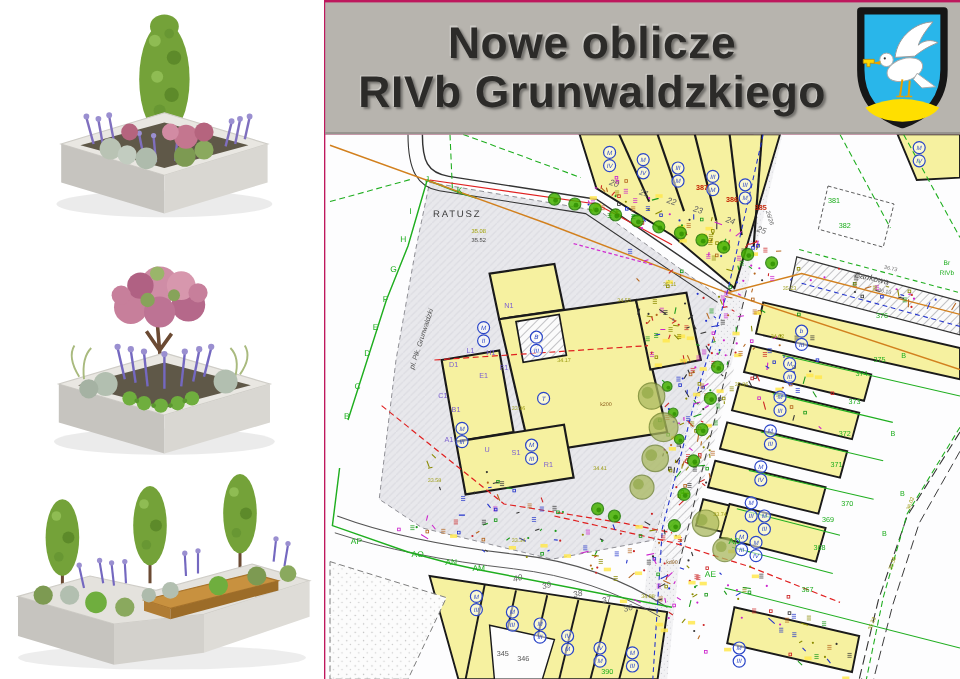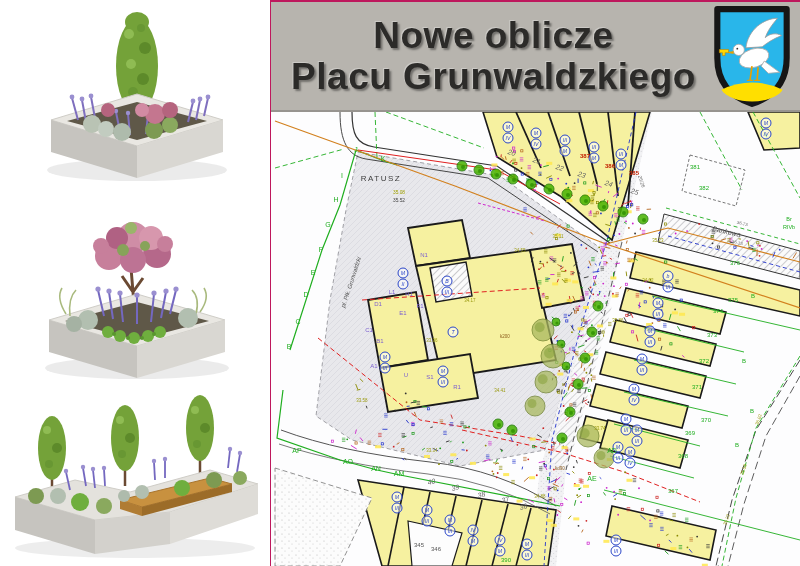--- a/index.html
+++ b/index.html
@@ -195,7 +195,7 @@
   <div id="banner">
     <div id="title-wrap">
       <div>Nowe oblicze</div>
-      <div>Placu Grunwaldzkiego</div>
+      <div>RIVb Grunwaldzkiego</div>
     </div>
     <svg id="crest" viewBox="0 0 80 100" aria-hidden="true">
       <path d="M6,4 H74 V52 C74,78 58,91 40,97 C22,91 6,78 6,52 Z" class="crest-field" fill="#29b6ea" stroke="#161616" stroke-width="6" stroke-linejoin="round"></path>

